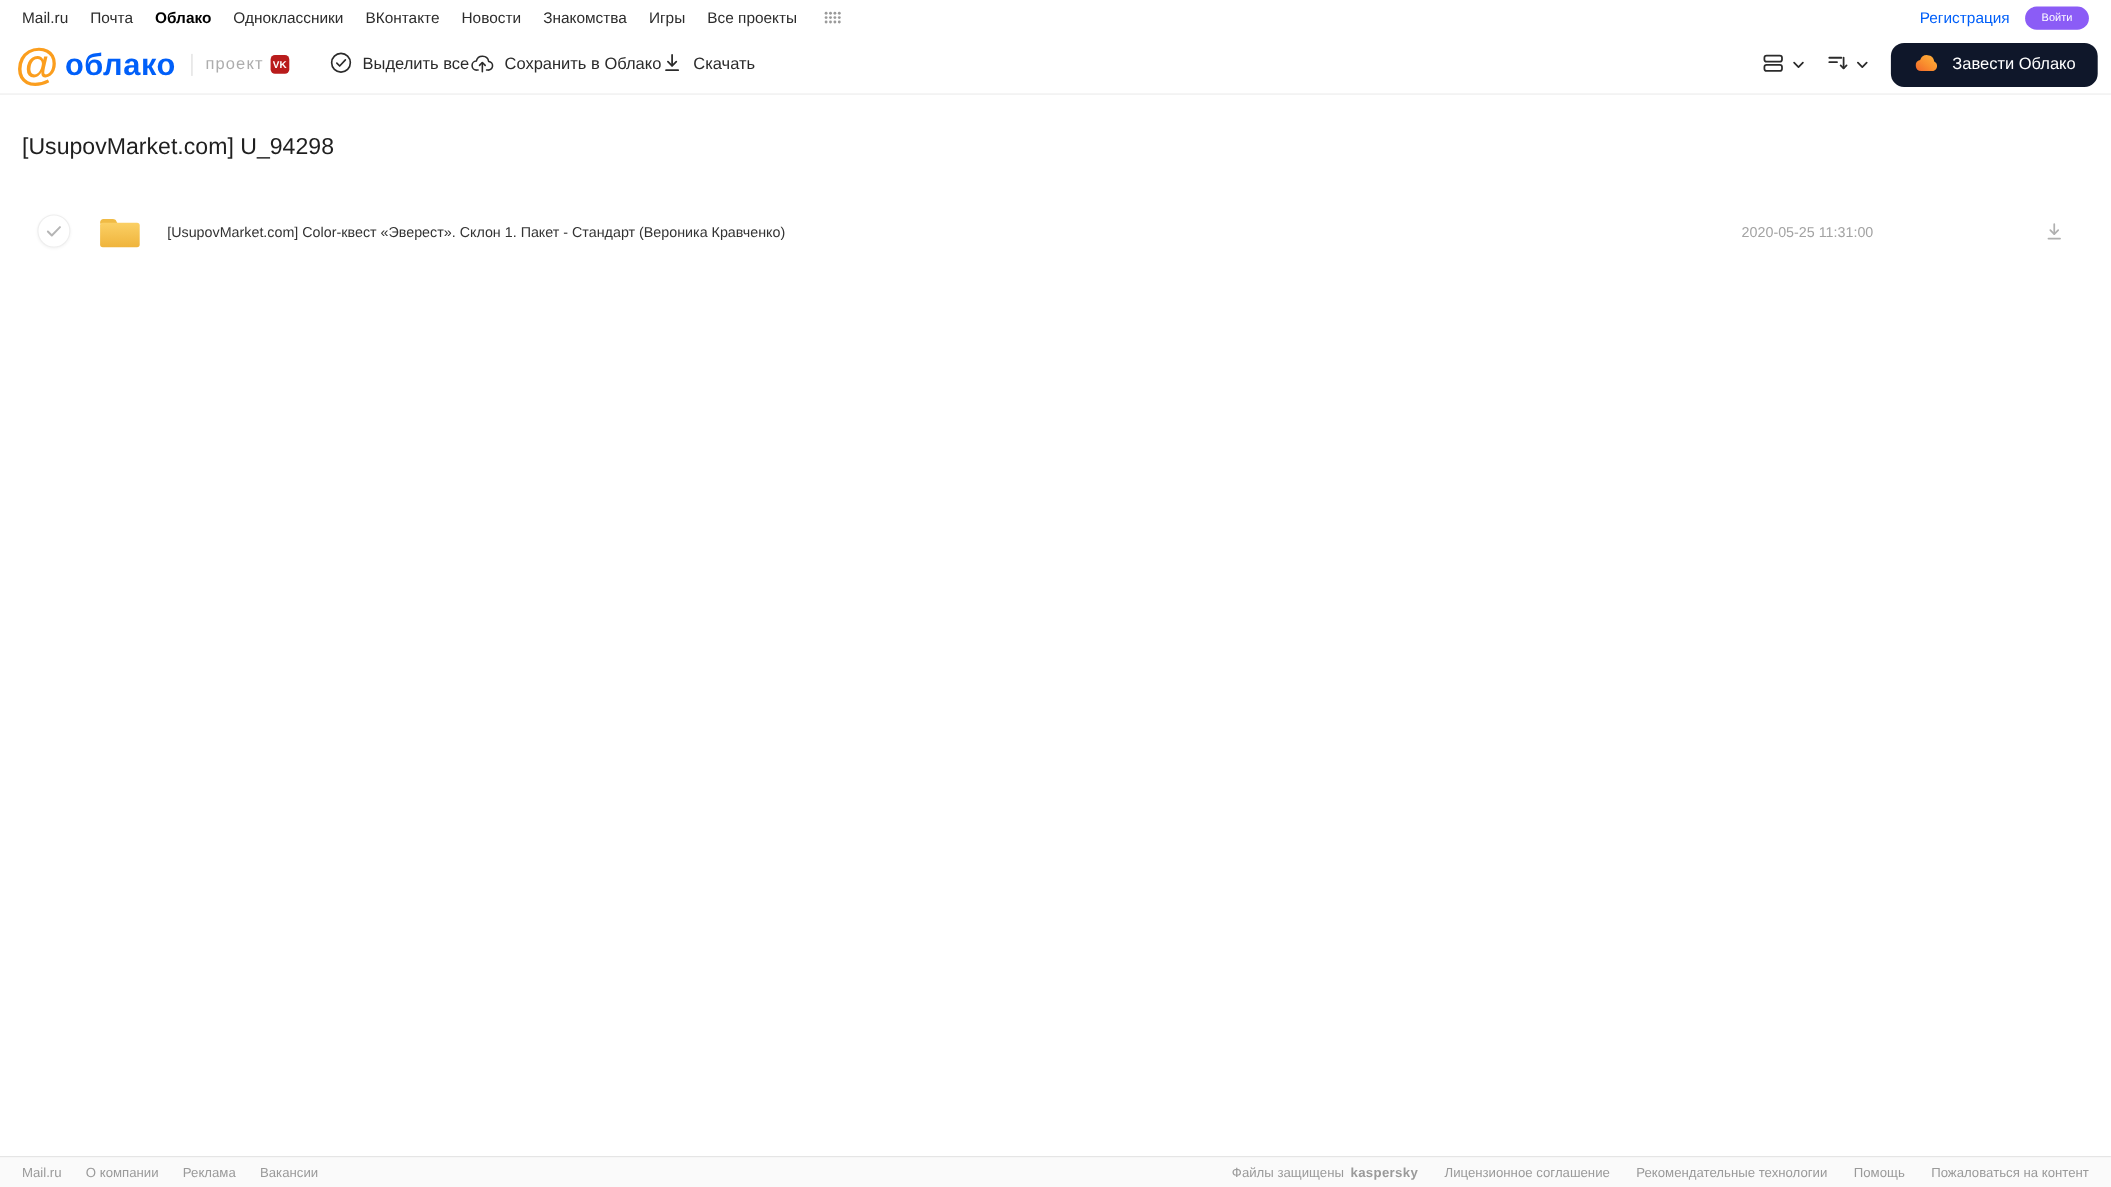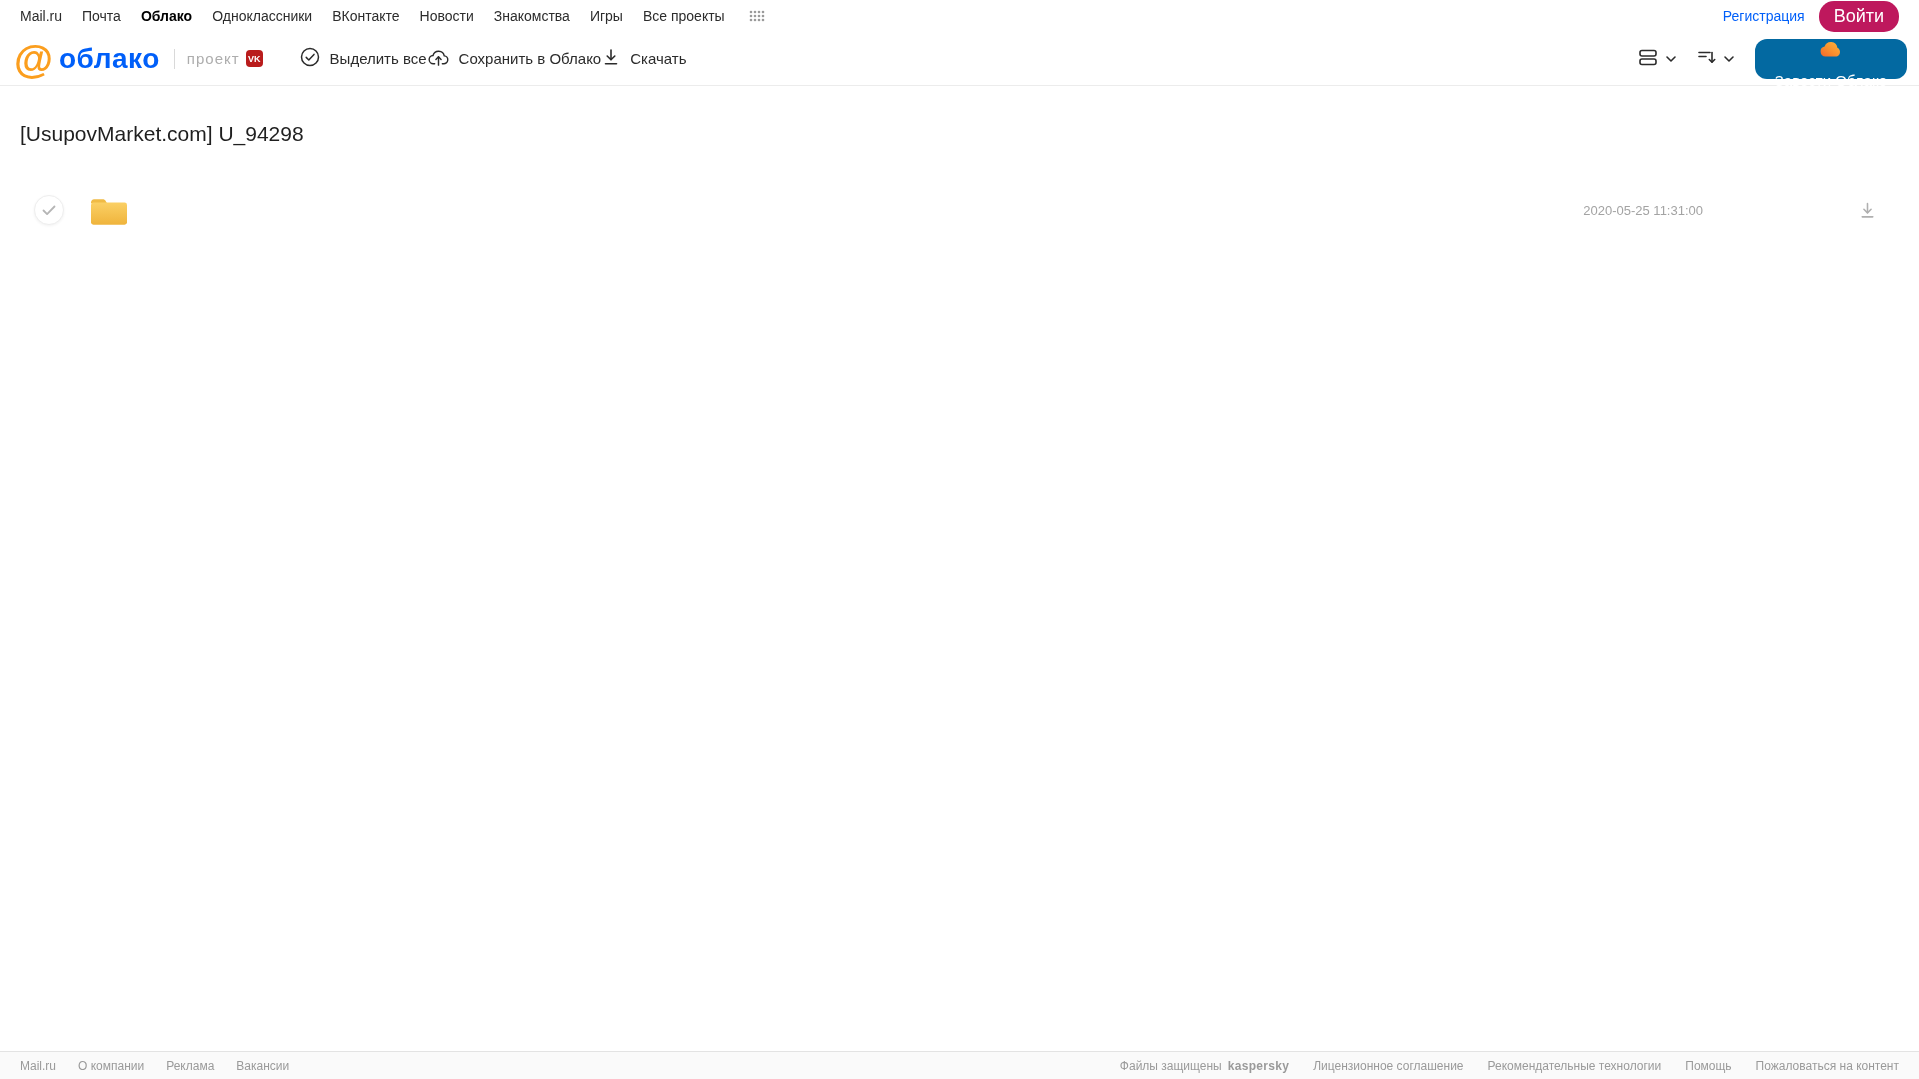--- a/index.html
+++ b/index.html
@@ -14,7 +14,7 @@
   .grid-dots { display:inline-flex; margin-left:4px; cursor:pointer; }
   .portal-auth { margin-left:auto; display:flex; align-items:center; gap:14px; }
   .portal-auth a { font-size:14px; color:#005FF9; }
-  .btn-login { background:#be185d; color:#fff; border:none; font-size:18px; padding:5px 15px; border-radius:15px; cursor:pointer; font-family:inherit; }
+  .btn-login { background:#8b5cf6; color:#fff; border:none; font-size:10px; padding:5px 15px; border-radius:15px; cursor:pointer; font-family:inherit; }
 
   
   .cloud-header { height:54px; display:flex; align-items:center; padding:0 12px 0 14px; border-bottom:1px solid #ececec; }

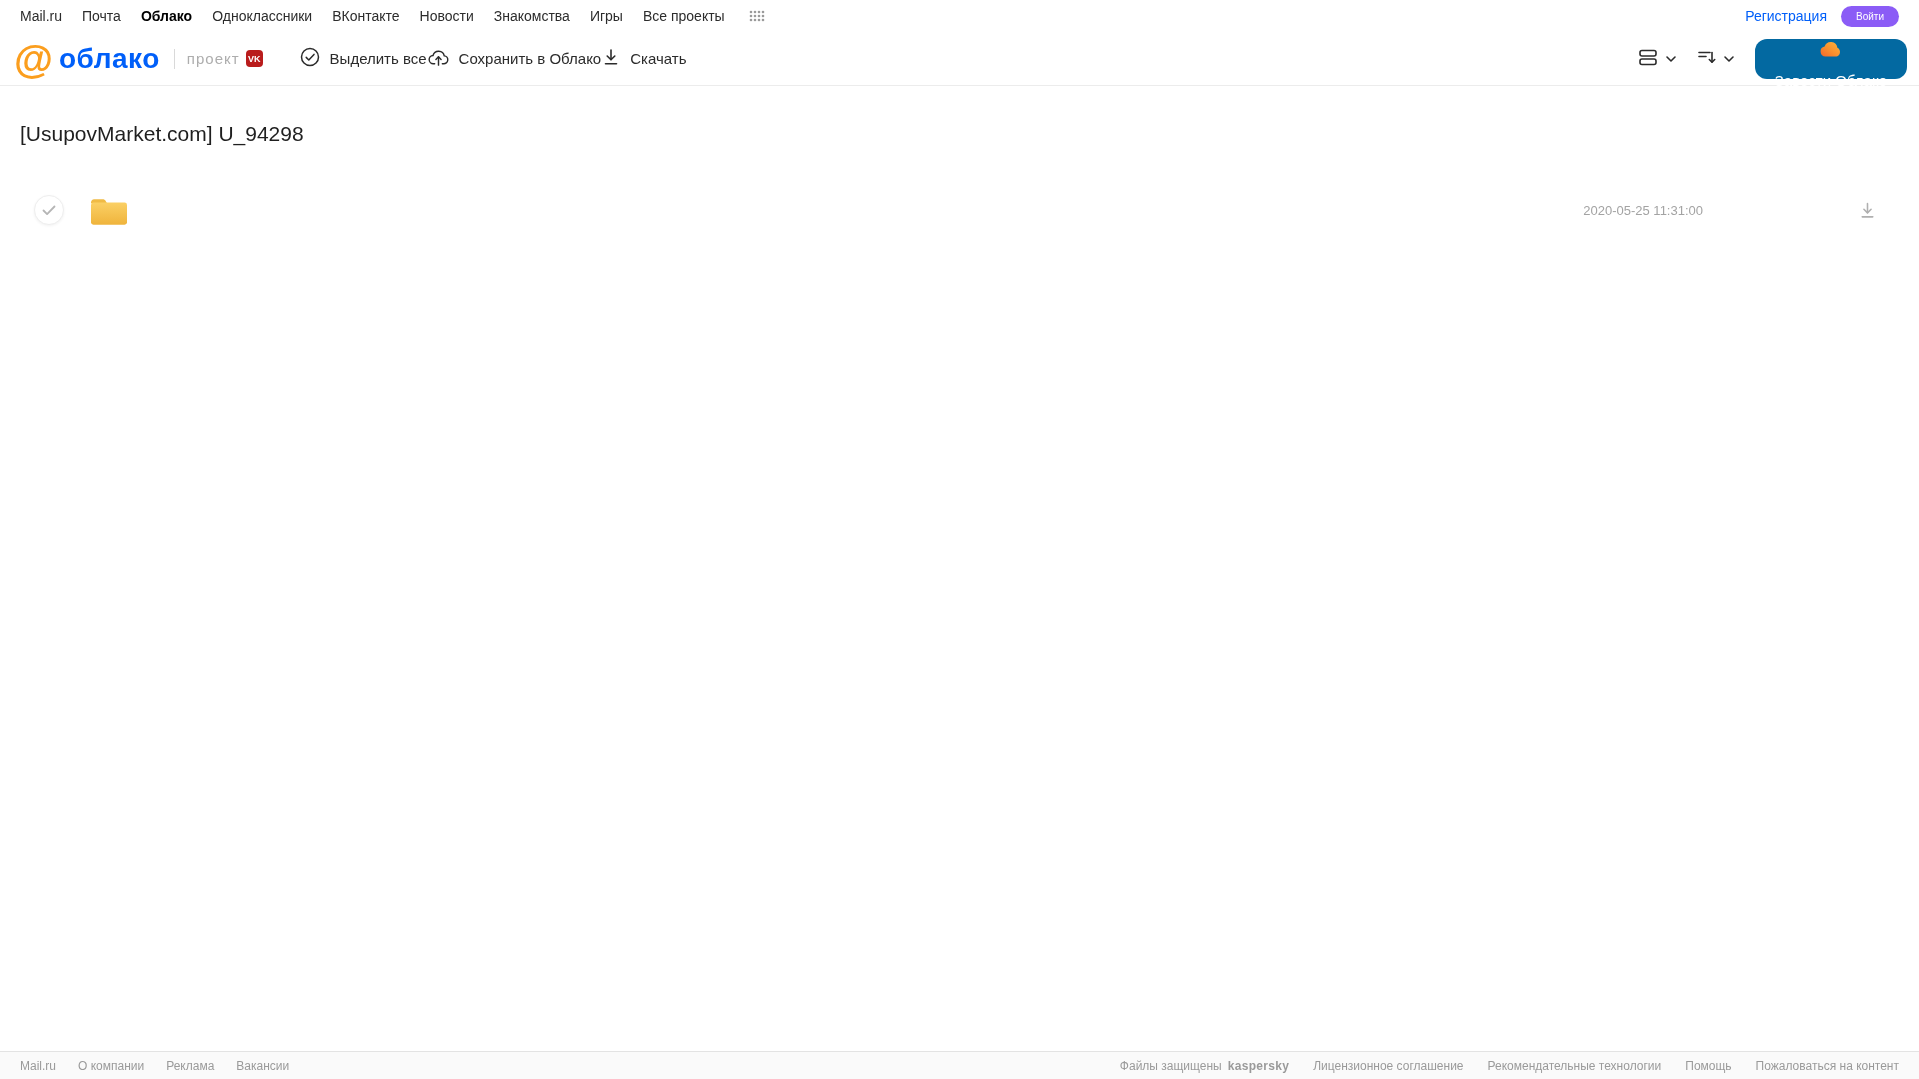--- a/index.html
+++ b/index.html
@@ -31,7 +31,7 @@
 
   .header-right { margin-left:auto; display:flex; align-items:center; gap:20px; }
   .icon-ctl { display:flex; align-items:center; gap:6px; background:none; border:none; cursor:pointer; }
-  .btn-getcloud { display:flex; align-items:center; gap:10px; background:#0369a1; color:#fff; border:none; height:40px; padding:0 20px; border-radius:12px; font-size:15px; font-family:inherit; cursor:pointer;flex-direction:column; }
+  .btn-getcloud { display:flex; align-items:center; gap:10px; background:#0f172a; color:#fff; border:none; height:40px; padding:0 20px; border-radius:12px; font-size:15px; font-family:inherit; cursor:pointer; }
 
   
   .main { padding:0 20px; }

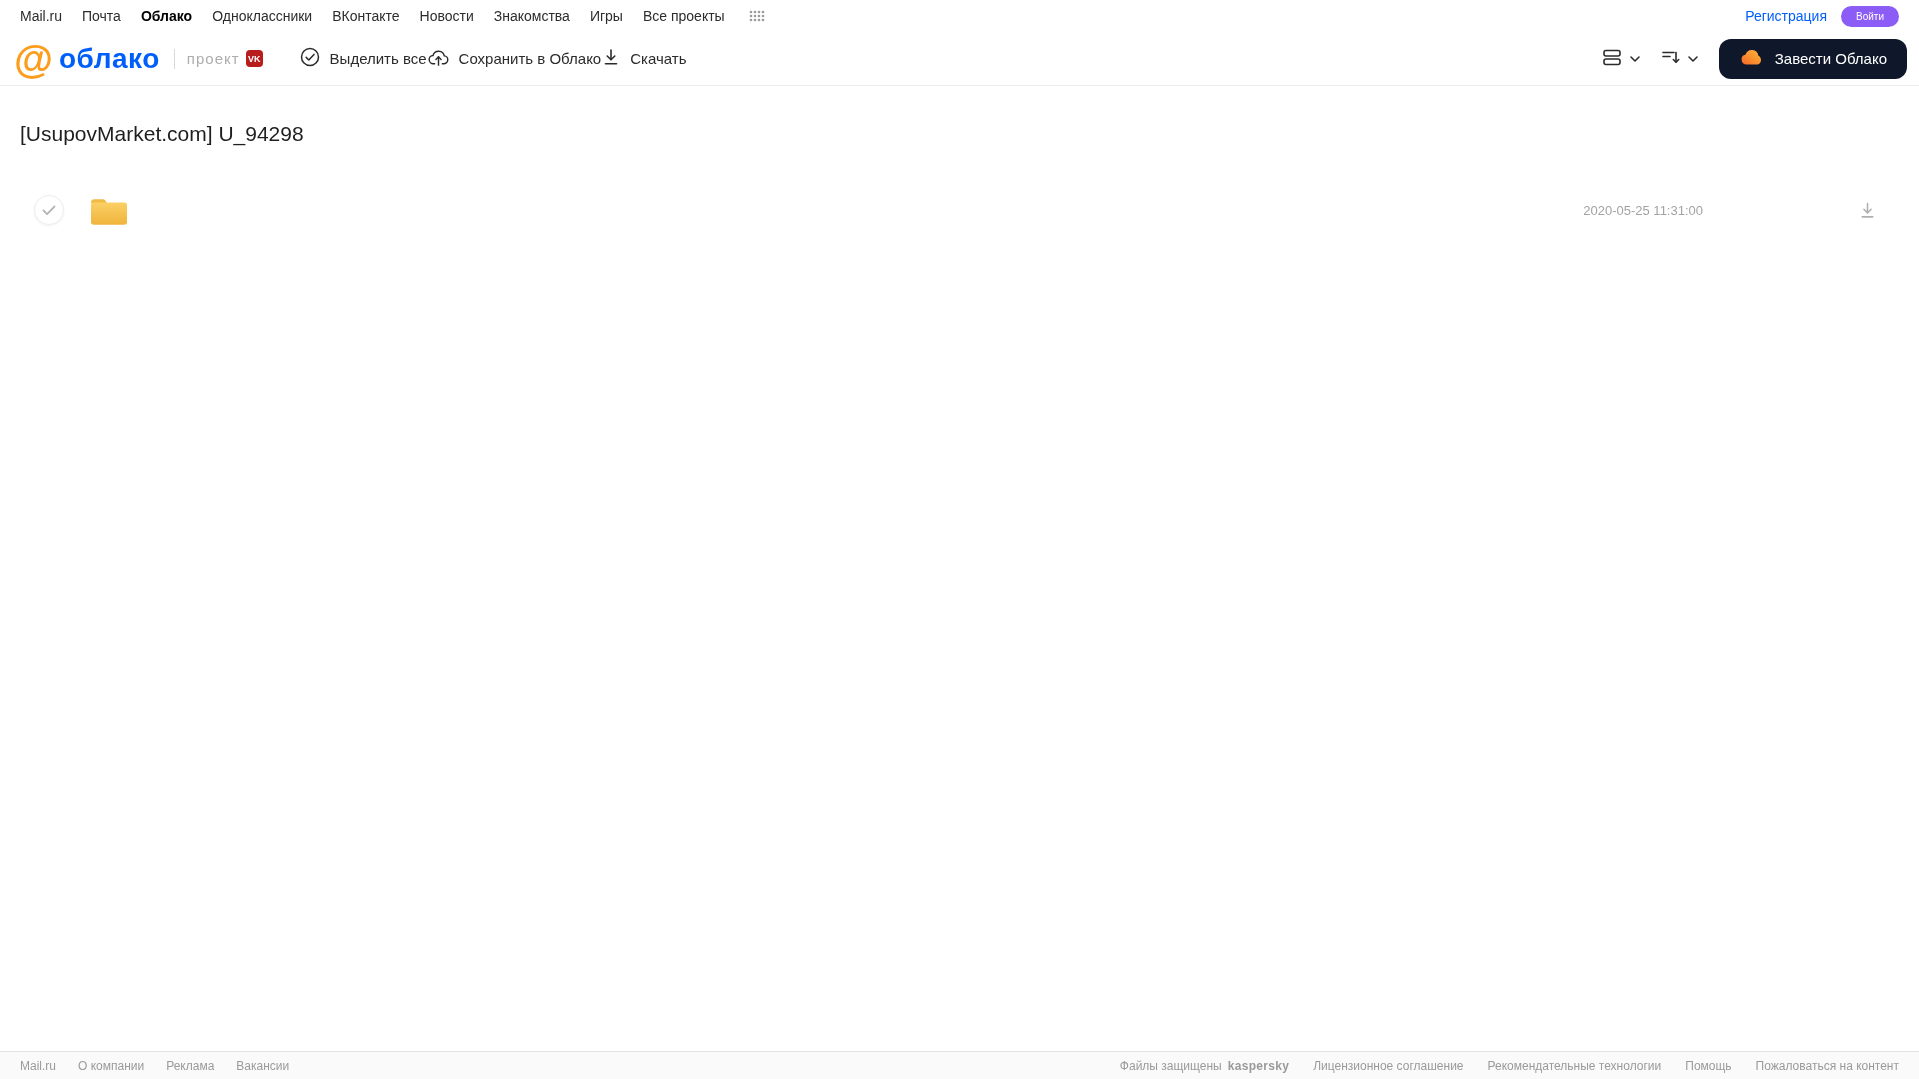--- a/index.html
+++ b/index.html
@@ -202,6 +202,7 @@
         <rect x="3" y="11" width="38" height="23.5" rx="2.6" fill="url(#fg)"></rect>
       </svg>
     </span>
+    <span class="file-name">[UsupovMarket.com] Color-квест «Эверест». Склон 1. Пакет - Стандарт (Вероника Кравченко)</span>
     <span class="row-spacer"></span>
     <span class="file-date">2020-05-25 11:31:00</span>
     <button class="row-dl">

